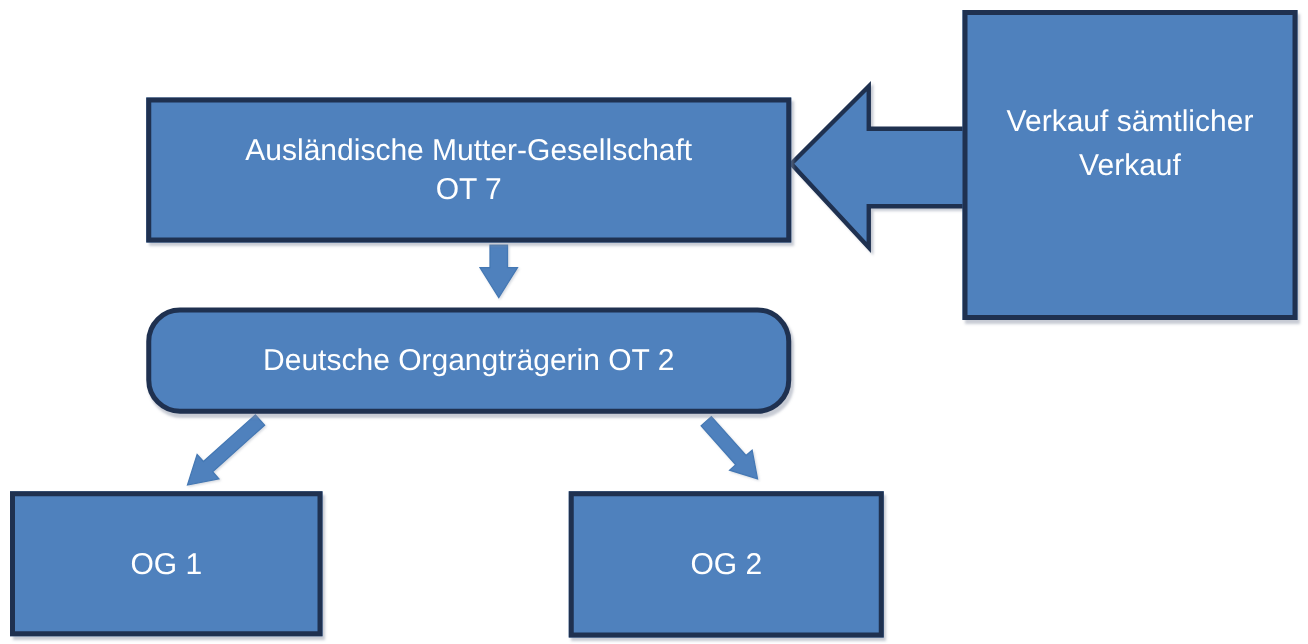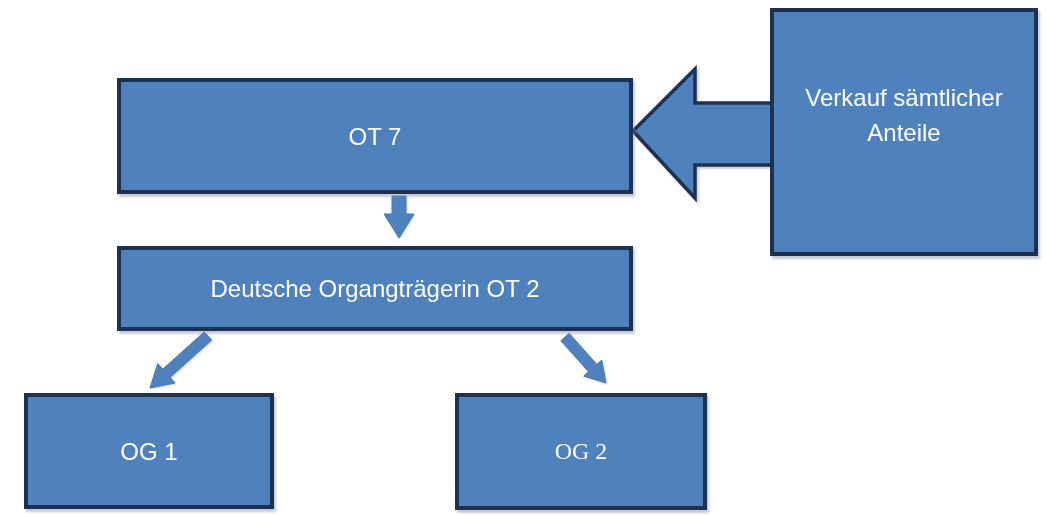--- a/index.html
+++ b/index.html
@@ -69,6 +69,7 @@
   </svg>
 
   <div class="box box-ot1">
+    <div class="line">Ausländische Mutter-Gesellschaft</div>
     <div class="line">OT 7</div>
   </div>
 

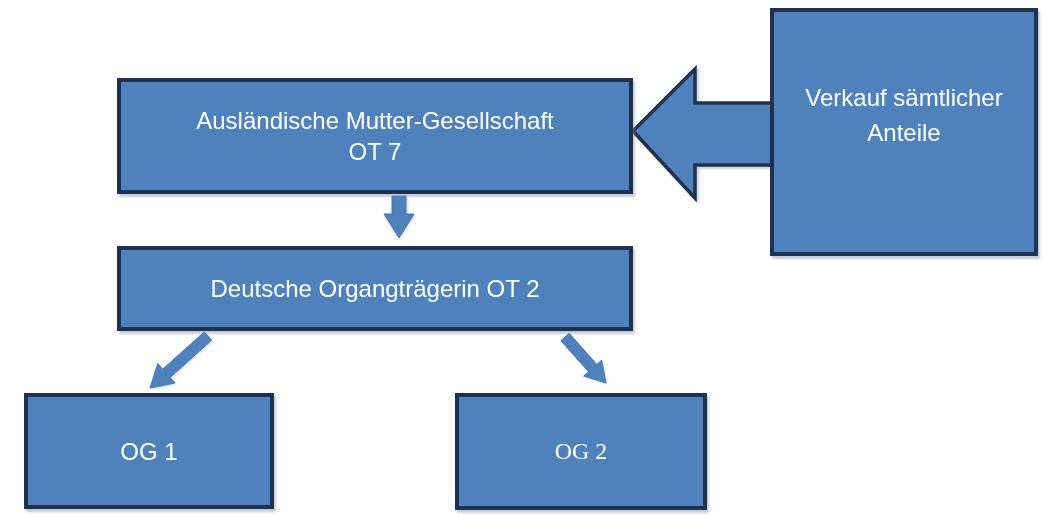--- a/index.html
+++ b/index.html
@@ -87,7 +87,7 @@
 
   <div class="box box-note">
     <div class="line">Verkauf sämtlicher</div>
-    <div class="line">Anteile</div>
+    <div class="line">Verkauf</div>
     <div class="line"></div>
   </div>
 

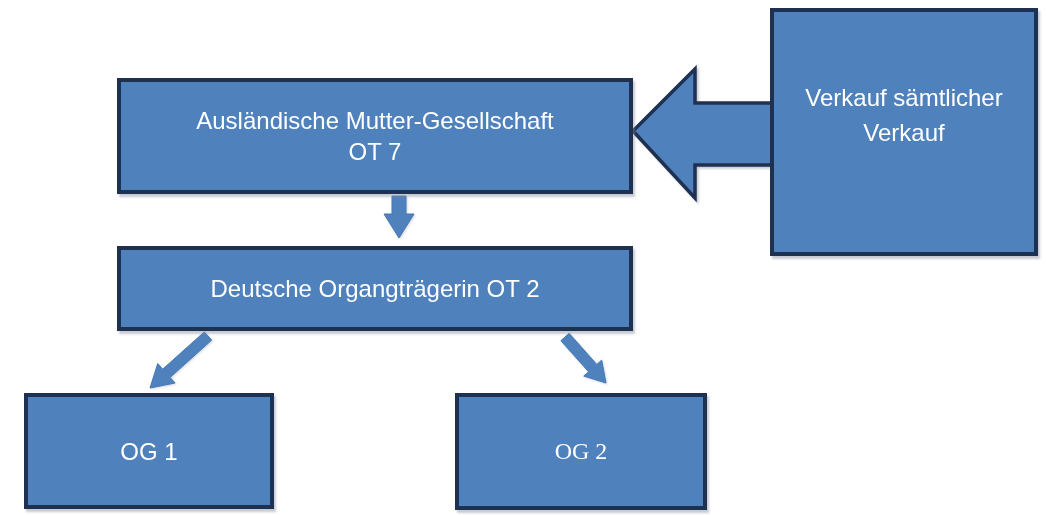--- a/index.html
+++ b/index.html
@@ -45,7 +45,7 @@
     line-height: 31px;
   }
   .box-ot1  { left: 117px; top: 78px;  width: 516px; height: 116px; }
-  .box-ot2  { left: 117px; top: 246px; width: 516px; height: 85px;  }
+  .box-ot2  { left: 117px; top: 246px; width: 516px; height: 85px; border-radius: 27px;  }
   .box-og1  { left: 8px;   top: 393px; width: 250px; height: 116px; margin-left: 16px; }
   .box-og2  { left: 455px; top: 393px; width: 252px; height: 117px; font-family: Liberation Serif, serif; }
   .box-note { left: 770px; top: 8px;   width: 268px; height: 248px; line-height: 35px; }

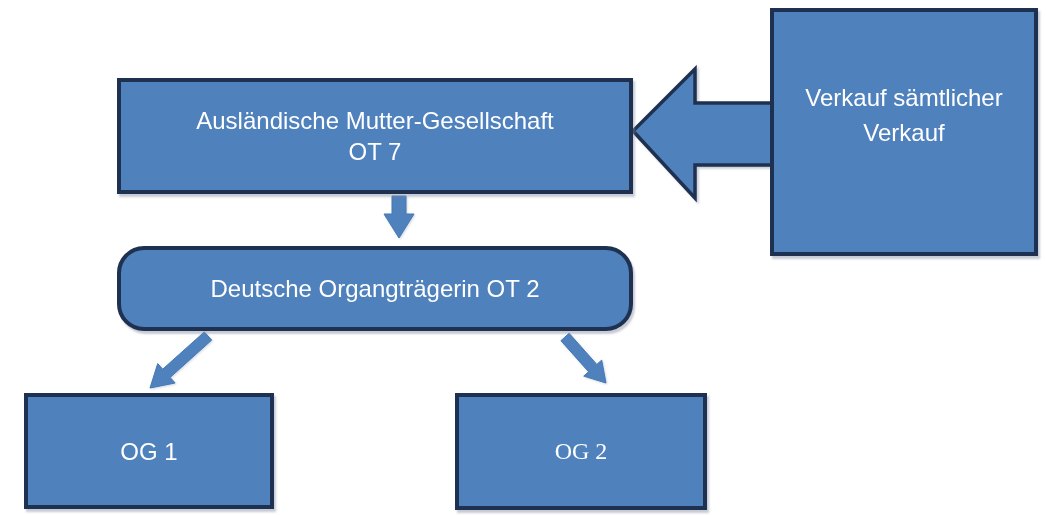--- a/index.html
+++ b/index.html
@@ -46,7 +46,7 @@
   }
   .box-ot1  { left: 117px; top: 78px;  width: 516px; height: 116px; }
   .box-ot2  { left: 117px; top: 246px; width: 516px; height: 85px; border-radius: 27px;  }
-  .box-og1  { left: 8px;   top: 393px; width: 250px; height: 116px; margin-left: 16px; }
+  .box-og1  { left: 8px;   top: 393px; width: 250px; height: 116px; }
   .box-og2  { left: 455px; top: 393px; width: 252px; height: 117px; font-family: Liberation Serif, serif; }
   .box-note { left: 770px; top: 8px;   width: 268px; height: 248px; line-height: 35px; }
   .box-note .line { min-height: 35px; }

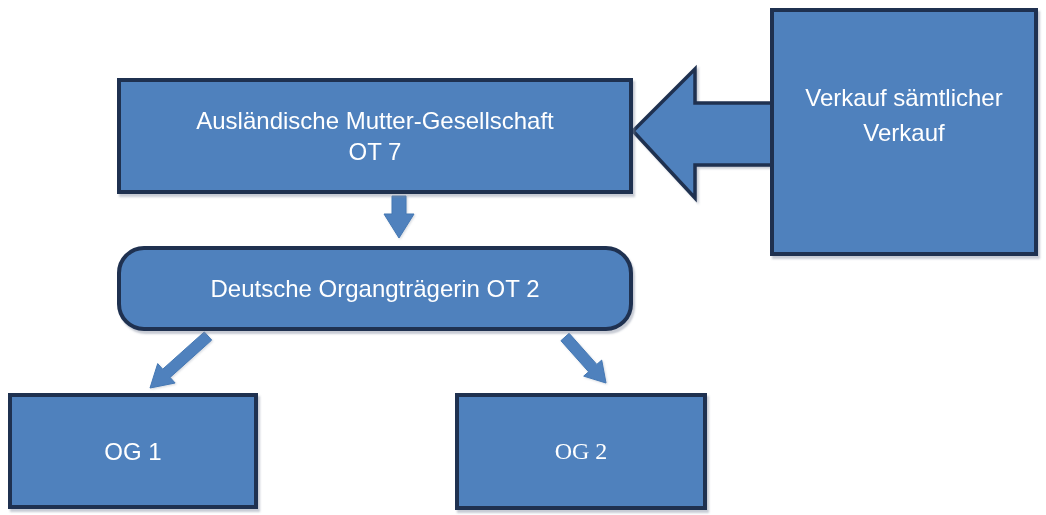--- a/index.html
+++ b/index.html
@@ -47,7 +47,7 @@
   .box-ot1  { left: 117px; top: 78px;  width: 516px; height: 116px; }
   .box-ot2  { left: 117px; top: 246px; width: 516px; height: 85px; border-radius: 27px;  }
   .box-og1  { left: 8px;   top: 393px; width: 250px; height: 116px; }
-  .box-og2  { left: 455px; top: 393px; width: 252px; height: 117px; font-family: Liberation Serif, serif; }
+  .box-og2  { left: 455px; top: 393px; width: 252px; height: 117px; }
   .box-note { left: 770px; top: 8px;   width: 268px; height: 248px; line-height: 35px; }
   .box-note .line { min-height: 35px; }
   .line { white-space: nowrap; }

